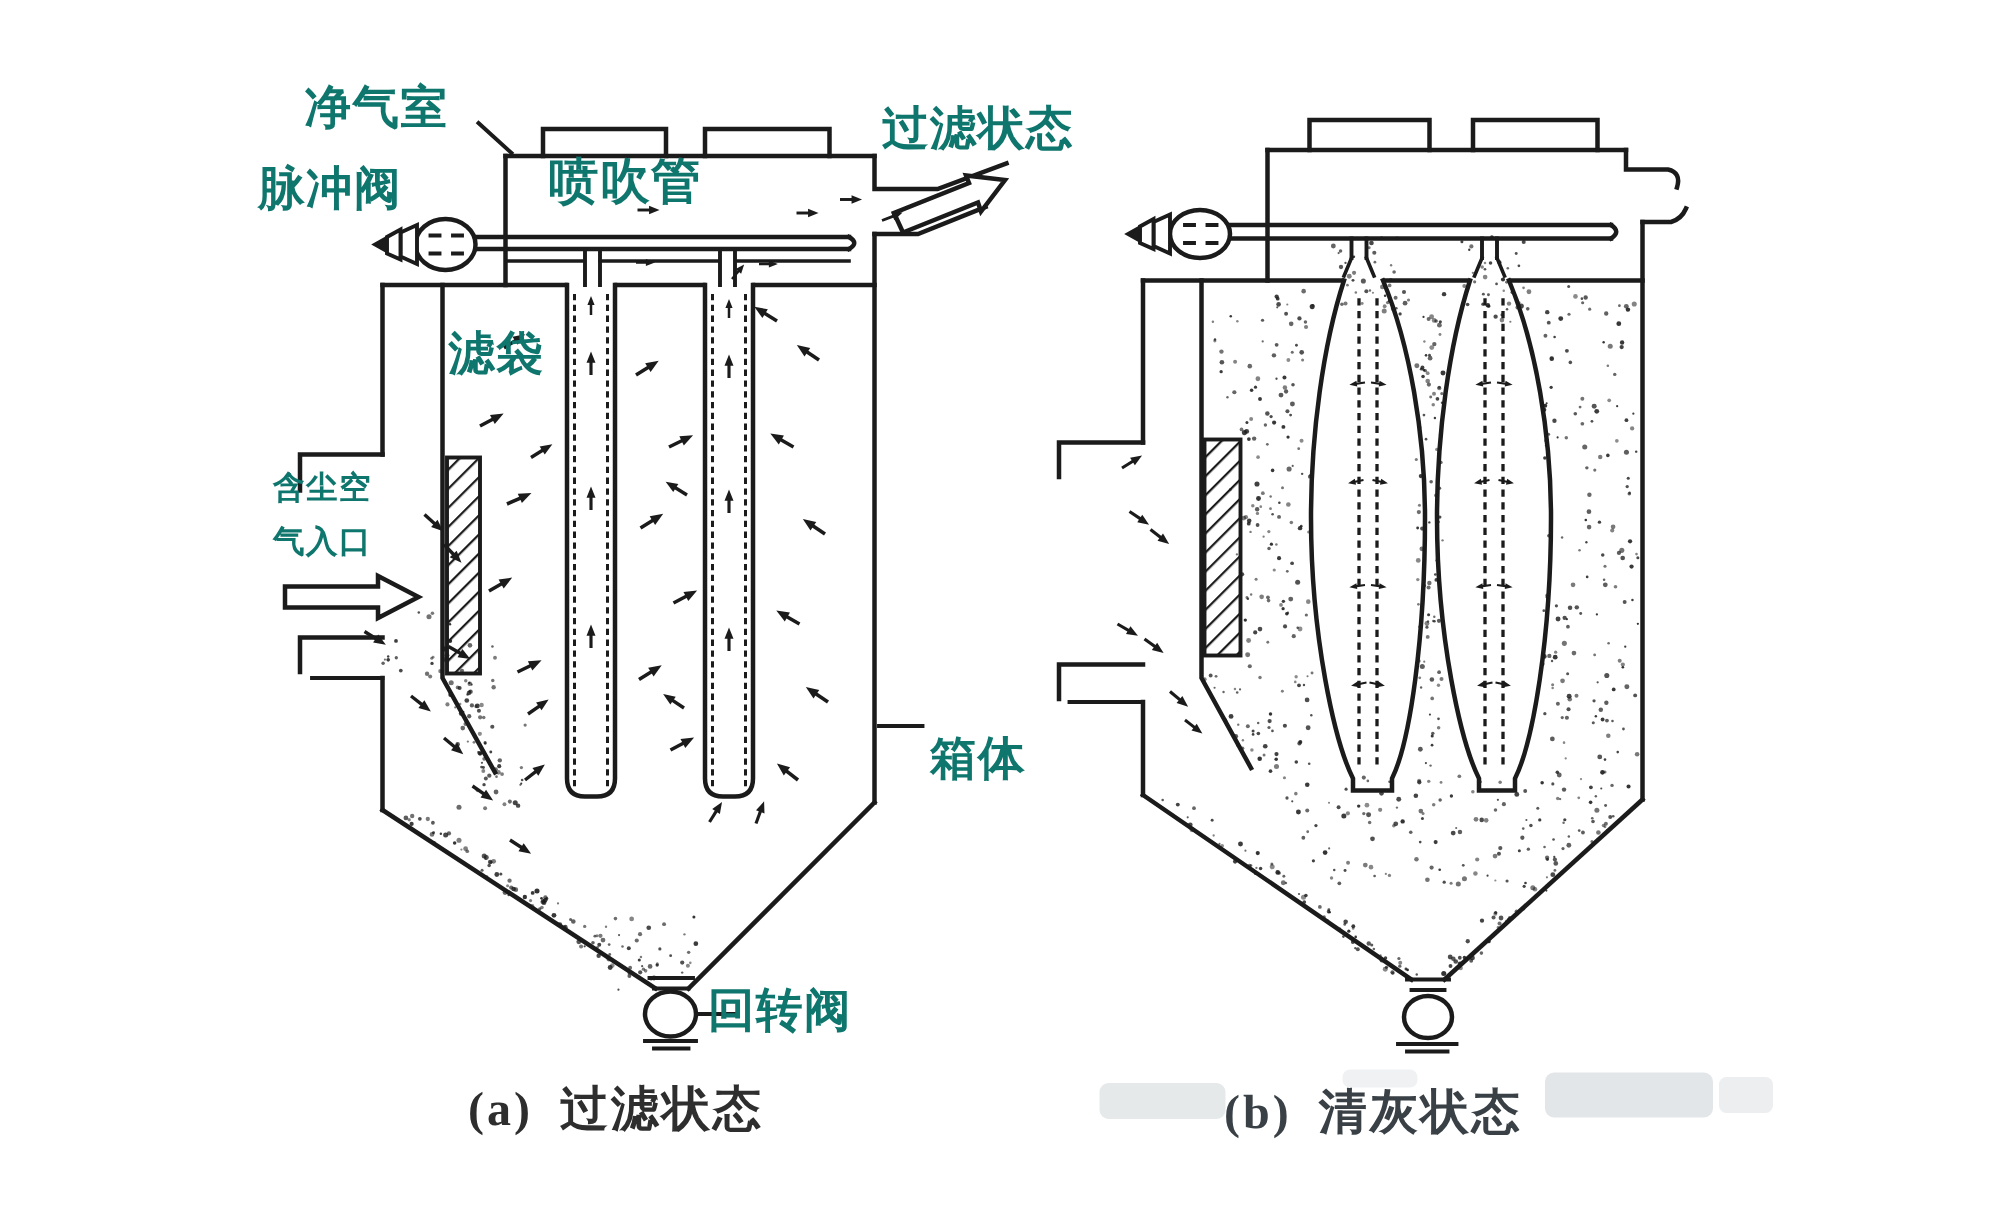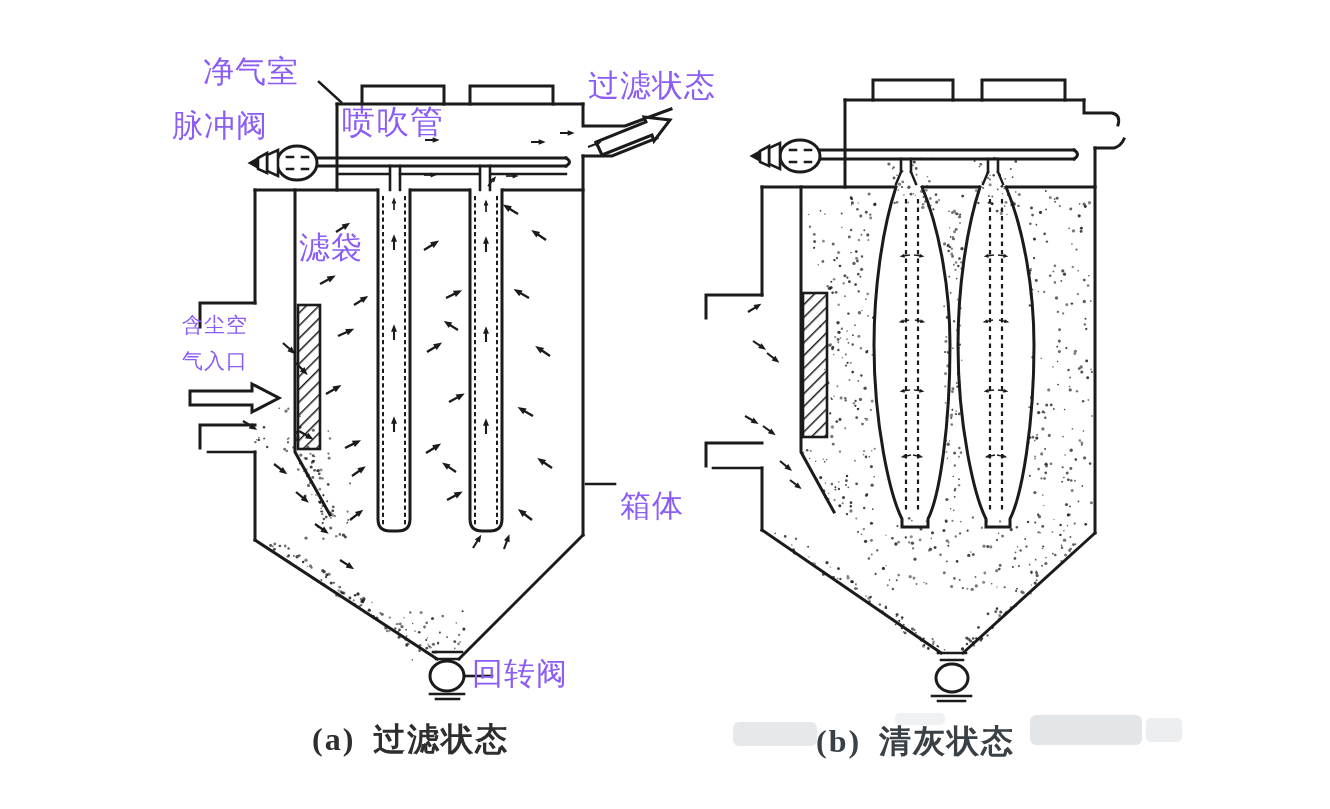--- a/index.html
+++ b/index.html
@@ -6,7 +6,7 @@
   #fig{position:relative;width:1330px;height:809px;background:#ffffff;overflow:hidden;
        font-family:"Liberation Serif","DejaVu Serif","DejaVu Sans",serif;}
   #art{position:absolute;left:0;top:0;}
-  .lbl{position:absolute;font-weight:400;color:#8b5cf6;font-size:31px;line-height:1.05;
+  .lbl{position:absolute;font-weight:700;color:#0f766e;font-size:31px;line-height:1.05;
        letter-spacing:1px;white-space:nowrap;}
   .lbl.small{font-size:21px;}
   .cap{position:absolute;font-weight:700;color:#2e2e2e;font-size:32px;letter-spacing:2px;white-space:nowrap;}

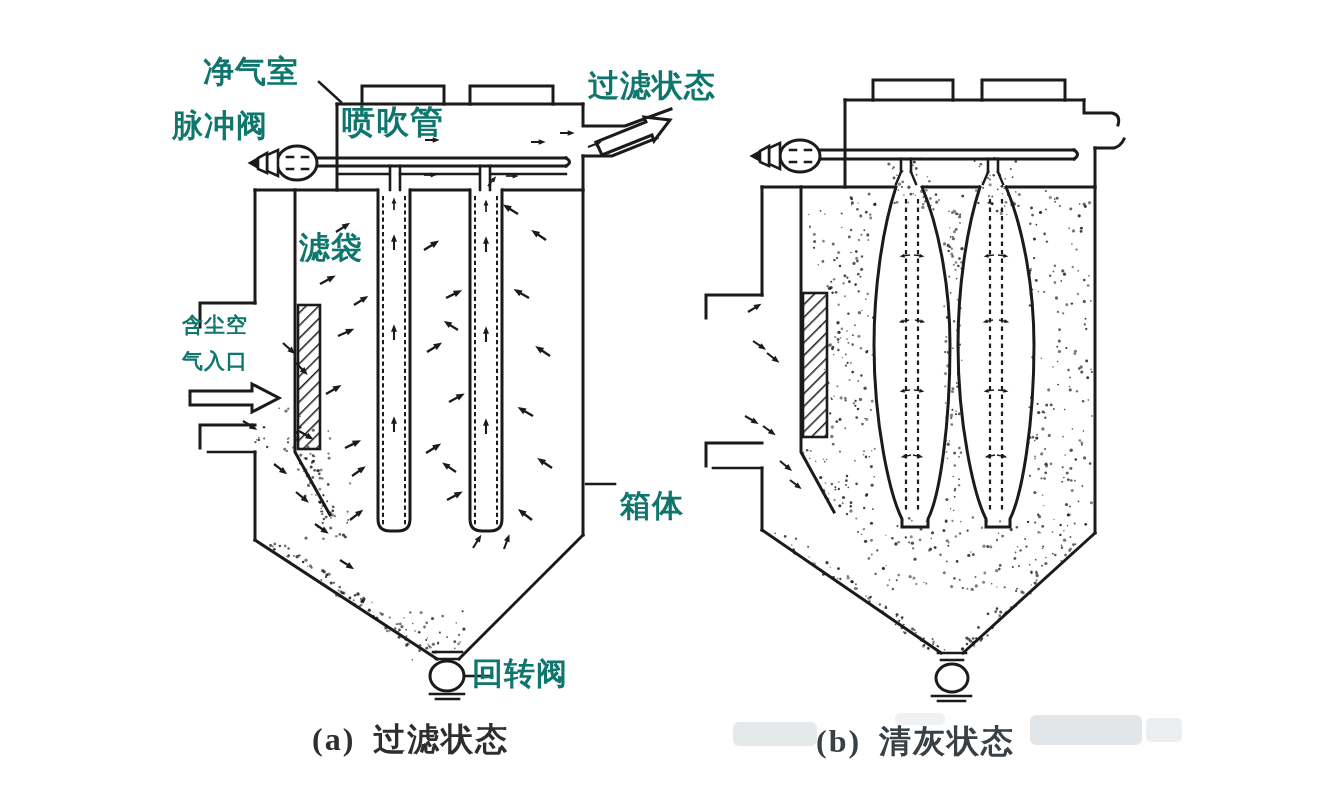--- a/index.html
+++ b/index.html
@@ -1209,7 +1209,7 @@
 
 <div class="lbl" style="left:203px;top:56px">净气室</div>
 <div class="lbl" style="left:172px;top:110px">脉冲阀</div>
-<div class="lbl" style="left:342px;top:105px;font-size:33px">喷吹管</div>
+<div class="lbl" style="left:366px;top:105px;font-size:33px">喷吹管</div>
 <div class="lbl" style="left:588px;top:70px">过滤状态</div>
 <div class="lbl" style="left:299px;top:232px">滤袋</div>
 <div class="lbl small" style="left:182px;top:314px">含尘空</div>

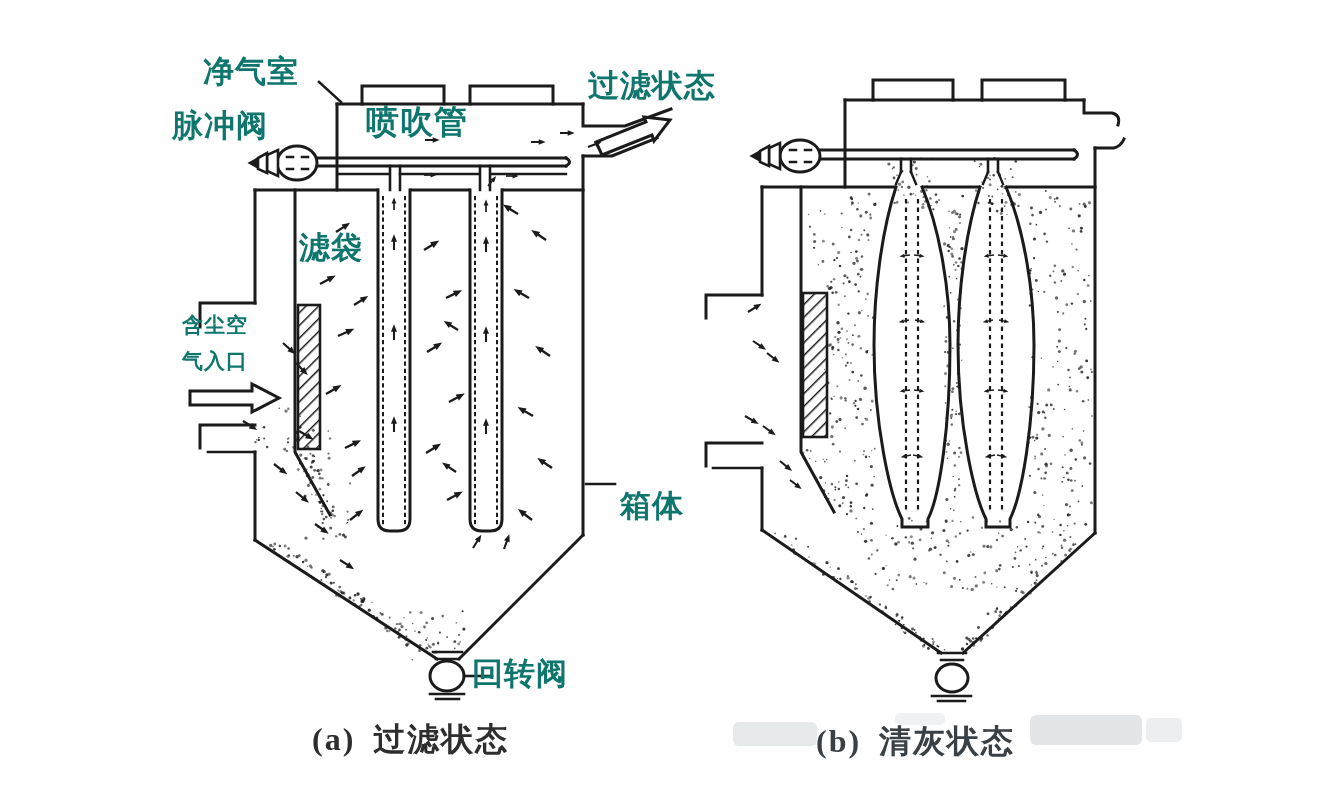--- a/index.html
+++ b/index.html
@@ -1211,7 +1211,7 @@
 <div class="lbl" style="left:172px;top:110px">脉冲阀</div>
 <div class="lbl" style="left:366px;top:105px;font-size:33px">喷吹管</div>
 <div class="lbl" style="left:588px;top:70px">过滤状态</div>
-<div class="lbl" style="left:299px;top:232px">滤袋</div>
+<div class="lbl" style="left:299px;top:220px">滤袋</div>
 <div class="lbl small" style="left:182px;top:314px">含尘空</div>
 <div class="lbl small" style="left:182px;top:350px">气入口</div>
 <div class="lbl" style="left:620px;top:490px">箱体</div>

